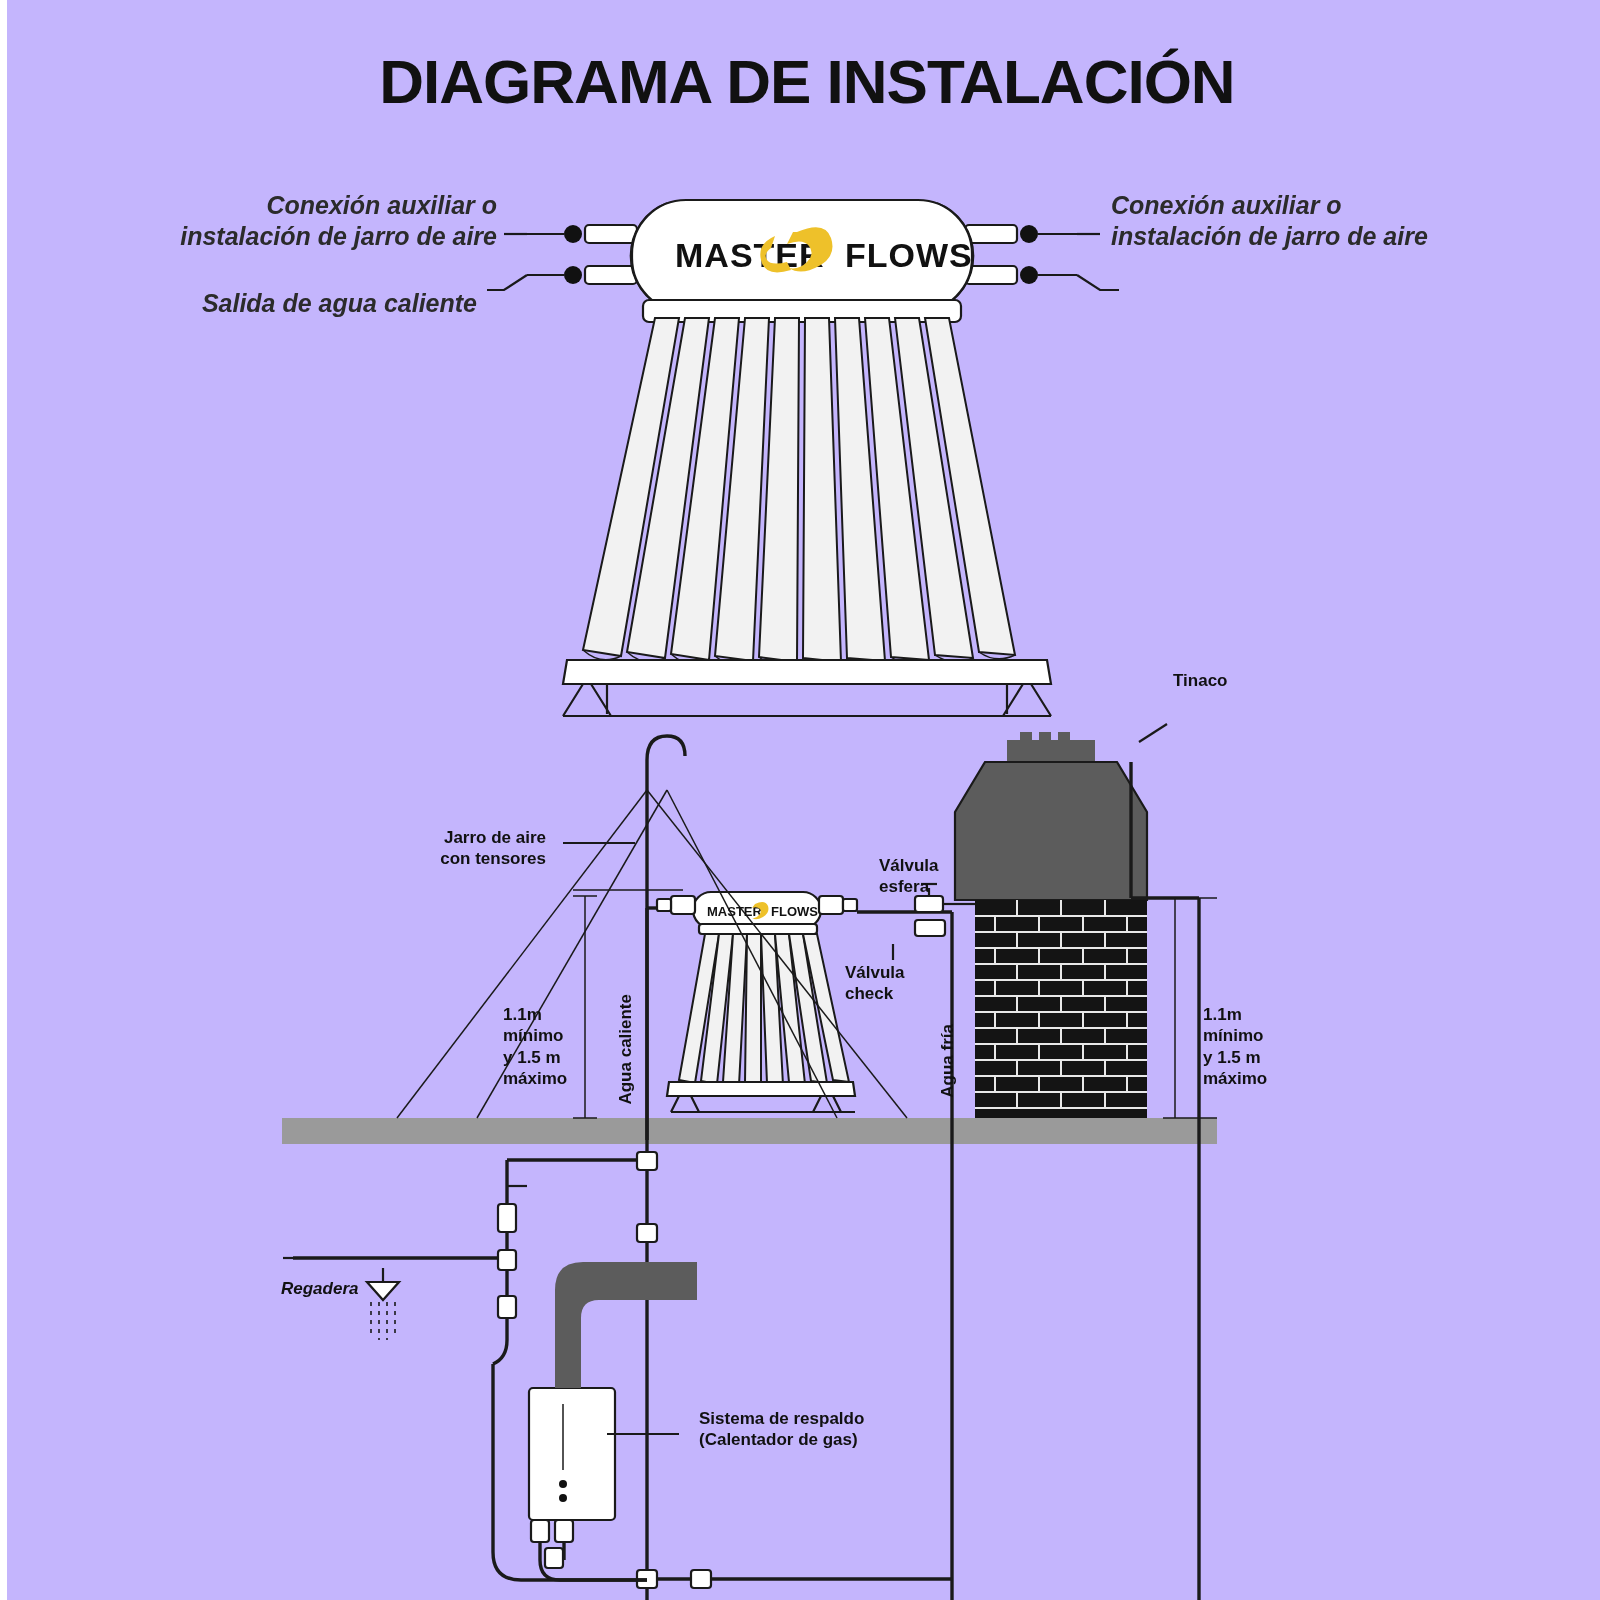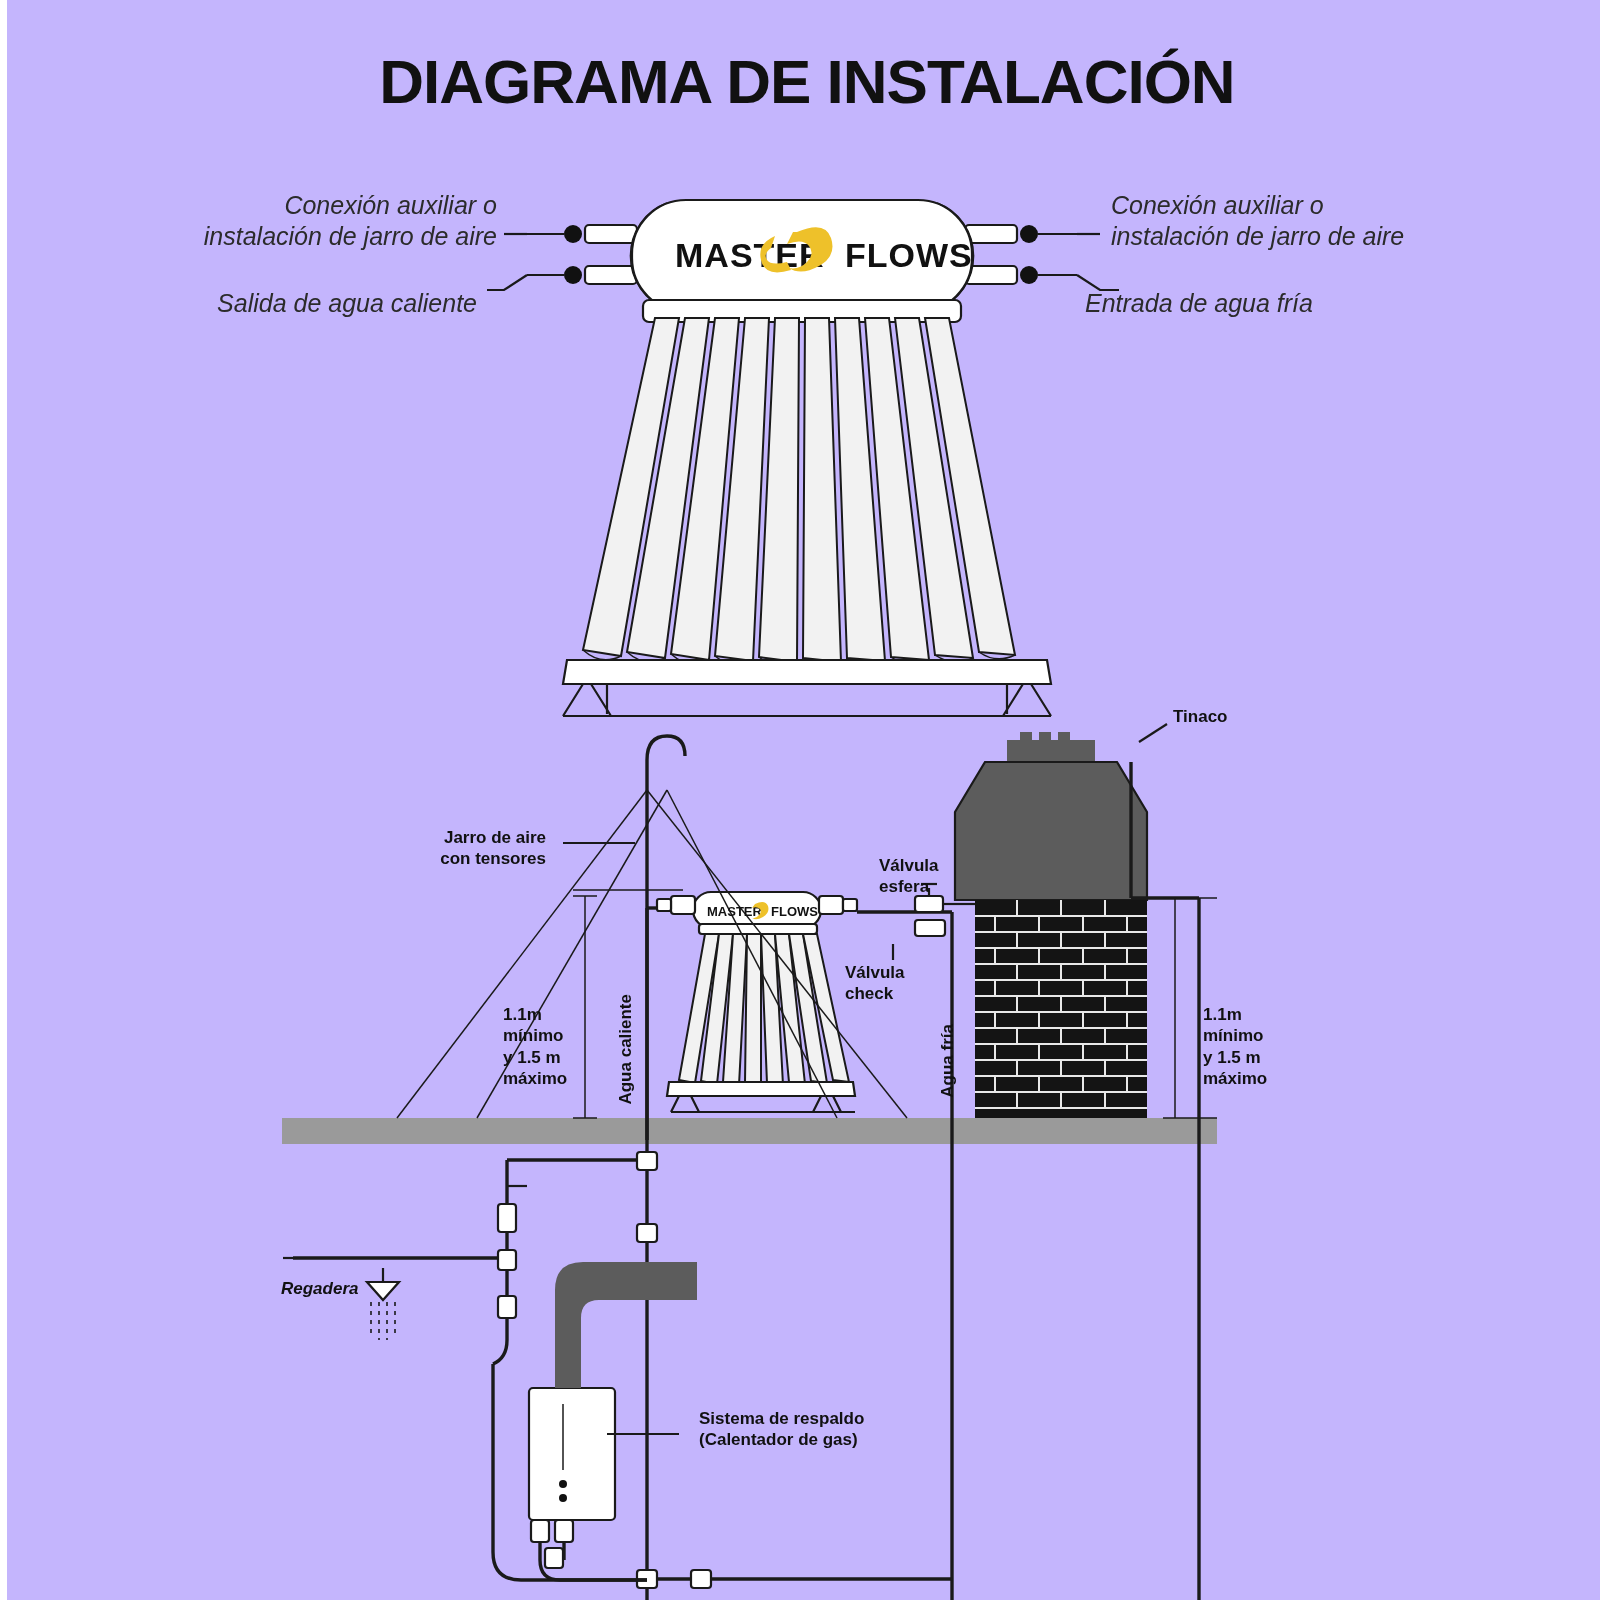--- a/index.html
+++ b/index.html
@@ -35,6 +35,7 @@
     color: #2b2b2b;
     line-height: 1.25;
     white-space: pre-line;
+    font-weight: bold;
   }
   .lbl-b {
     position: absolute;

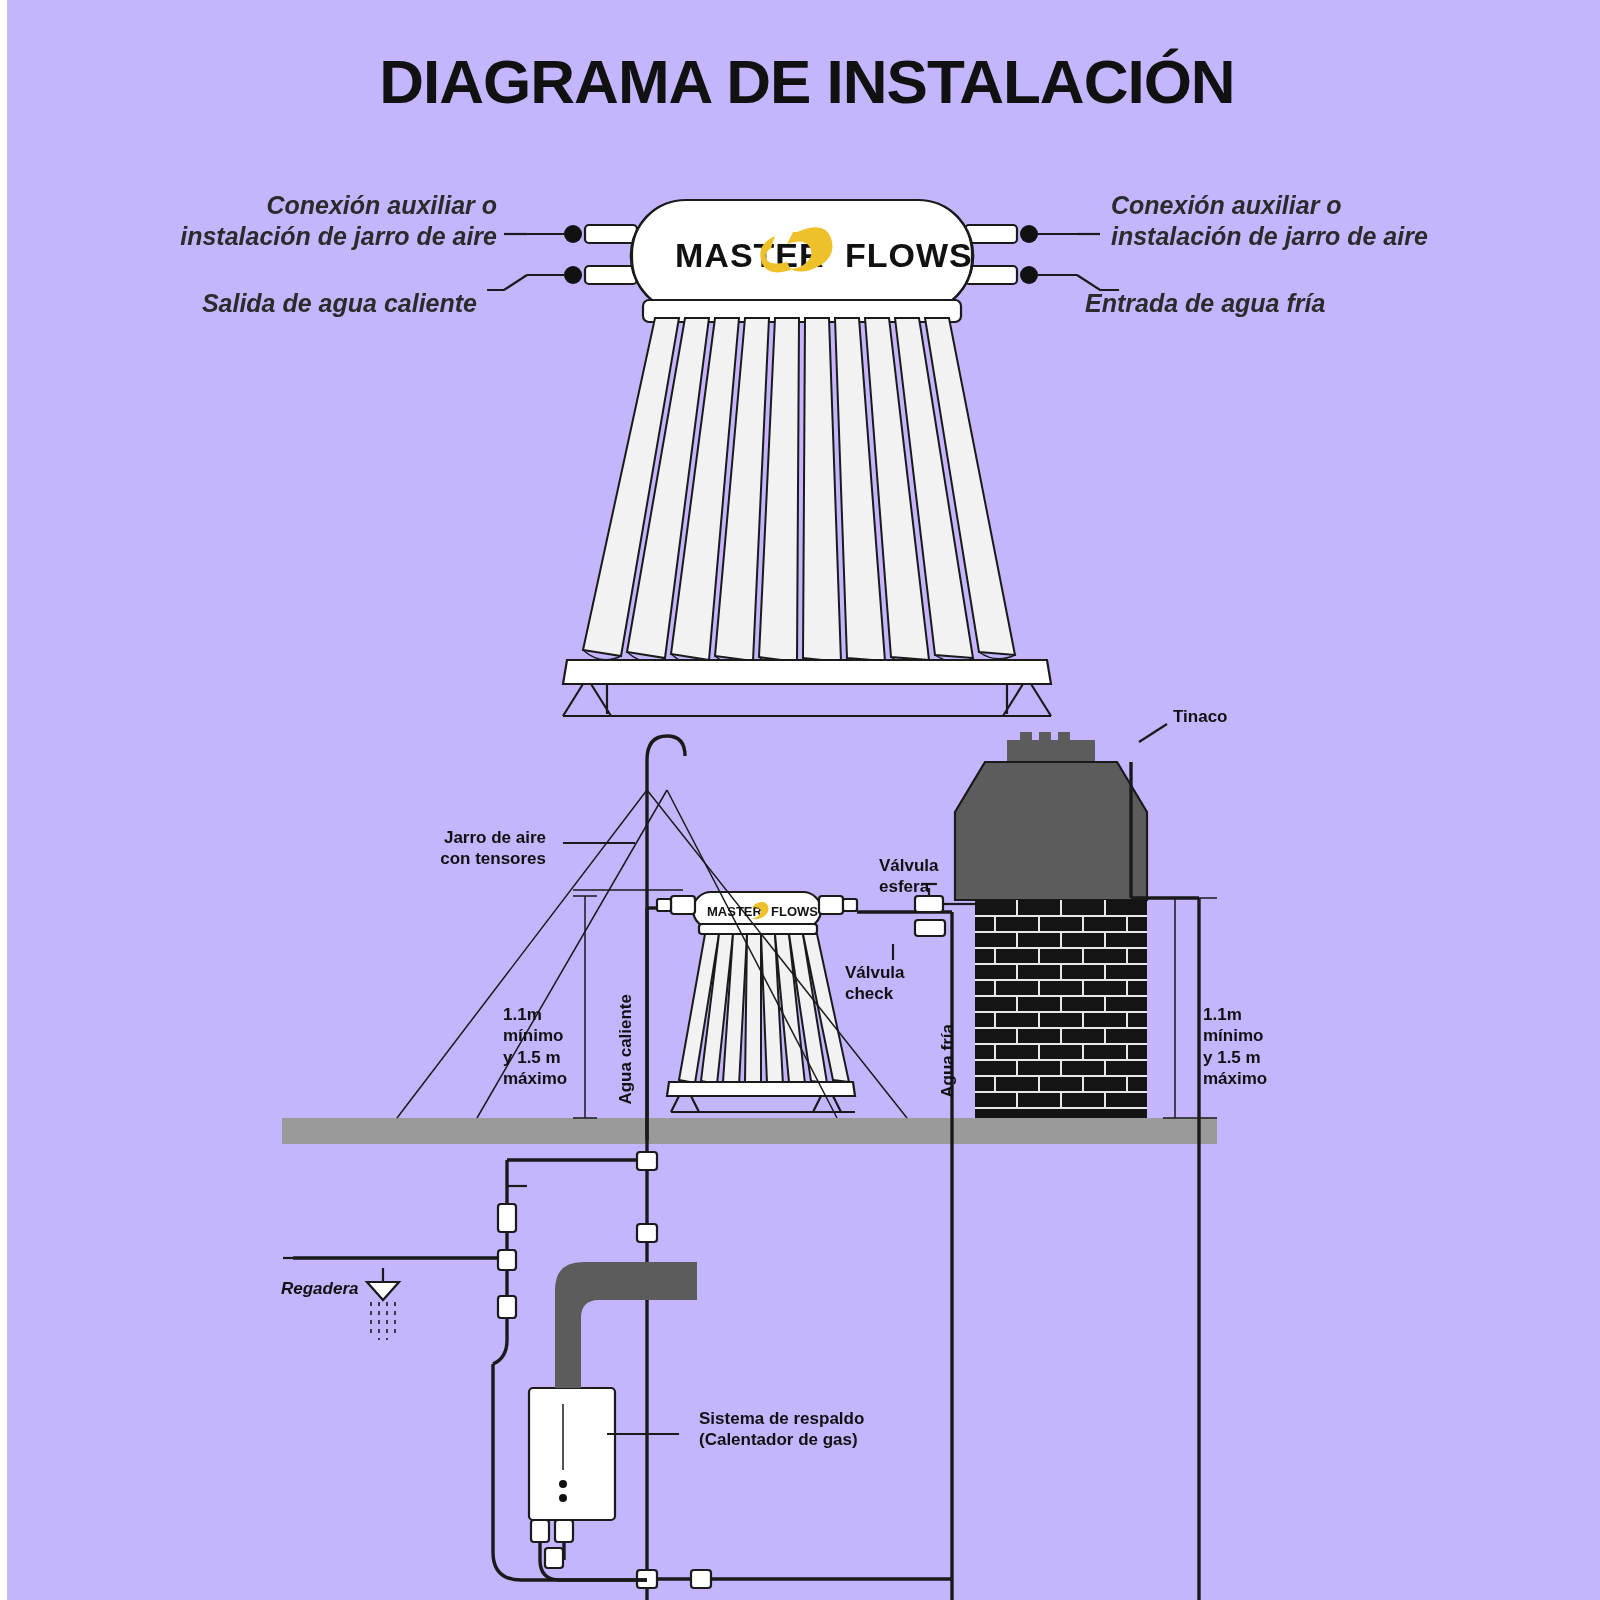--- a/index.html
+++ b/index.html
@@ -337,7 +337,6 @@
 
   <div class="lbl" style="left:1104px; top:190px; width:360px;">Conexión auxiliar o
 instalación de jarro de aire</div>
-  <div class="lbl" style="left:1078px; top:288px; width:360px;">Entrada de agua fría</div>
 
   <div class="lbl-b" style="left:1166px; top:706px;">Tinaco</div>
 

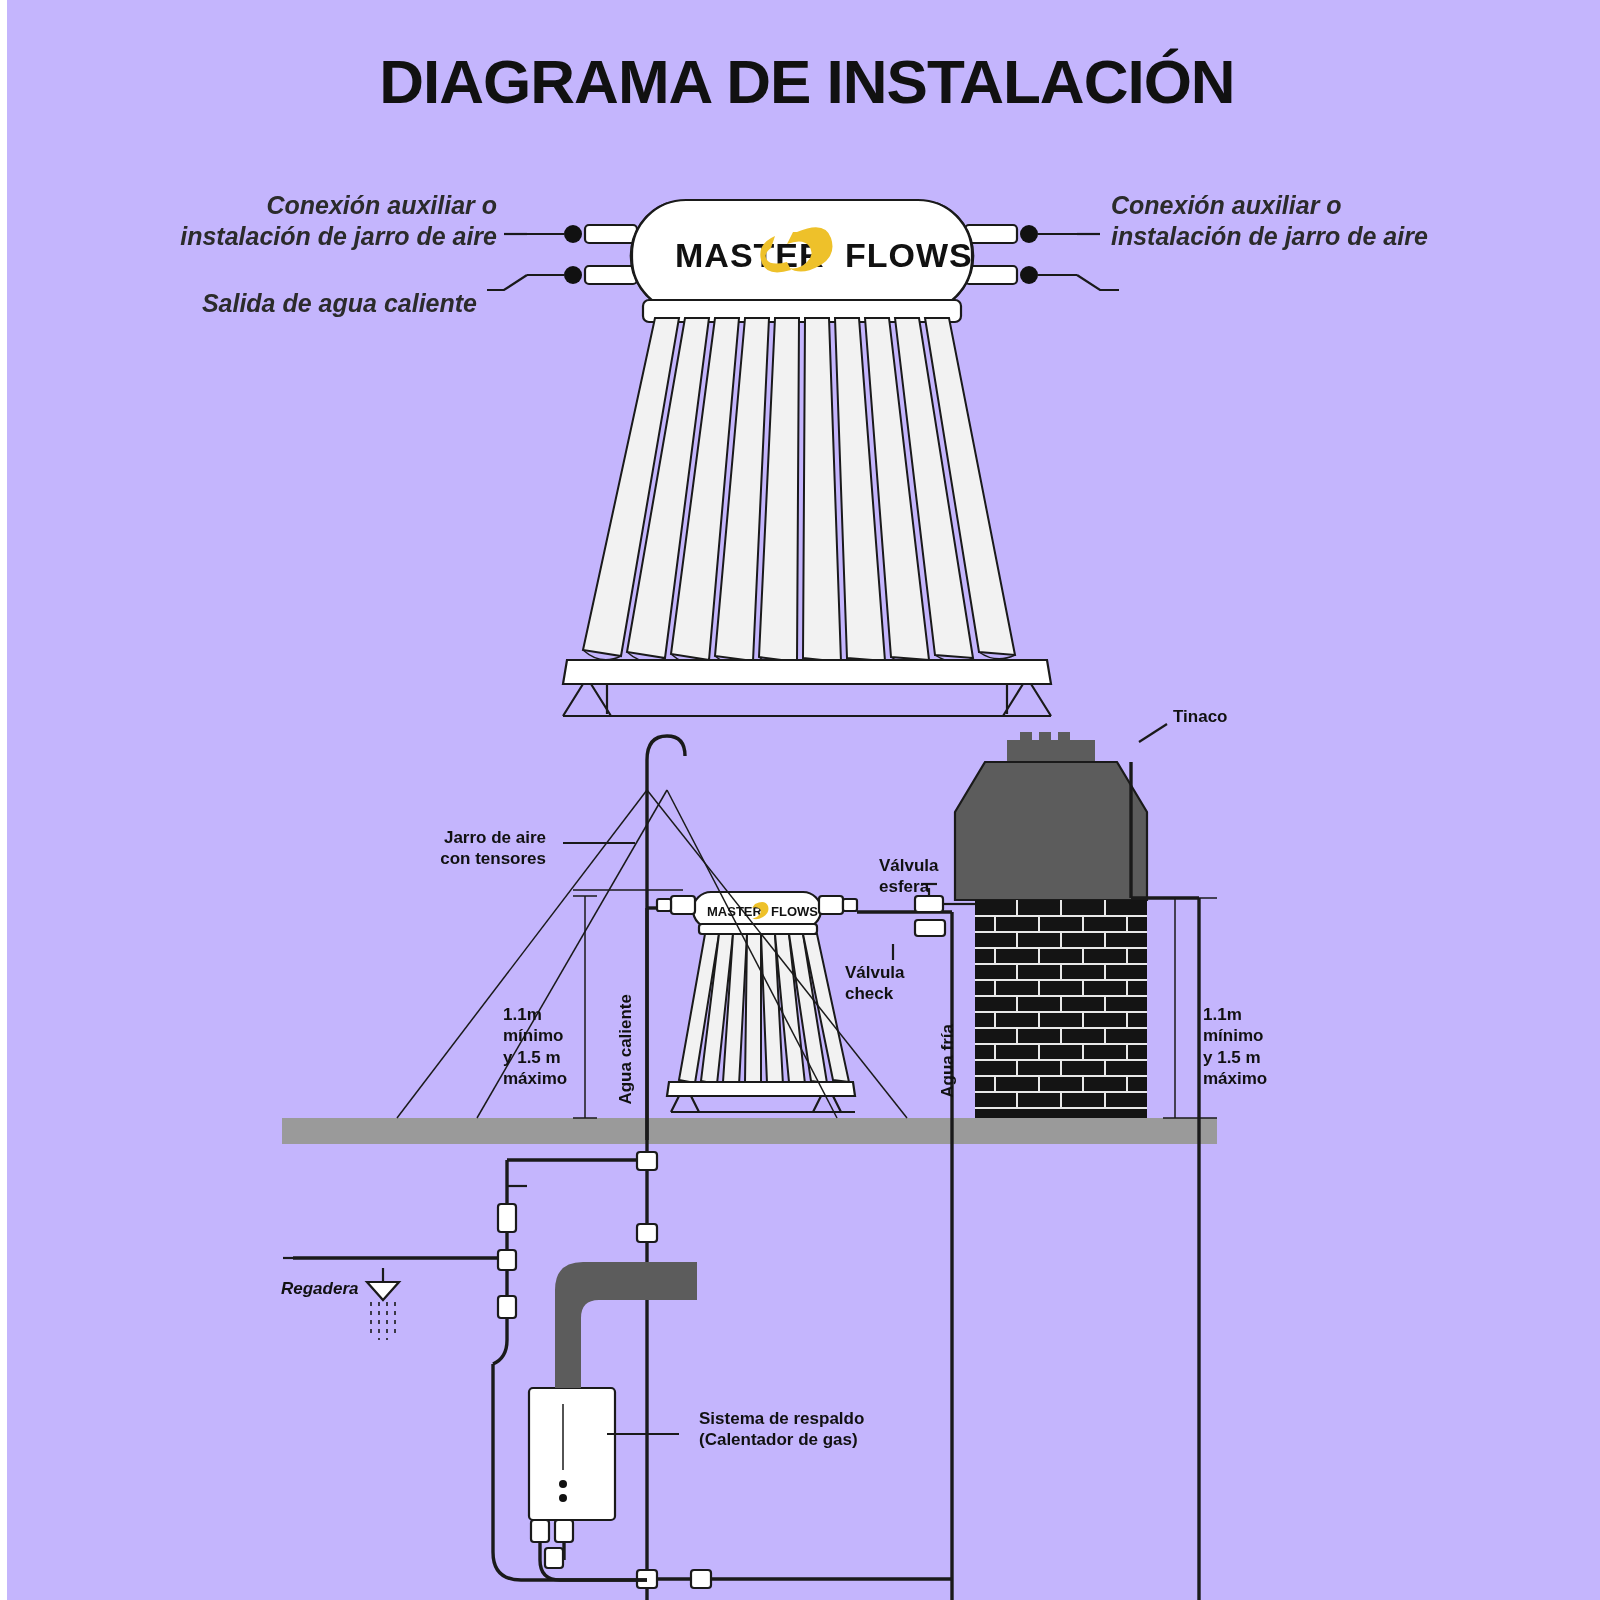--- a/index.html
+++ b/index.html
@@ -338,7 +338,7 @@
   <div class="lbl" style="left:1104px; top:190px; width:360px;">Conexión auxiliar o
 instalación de jarro de aire</div>
 
-  <div class="lbl-b" style="left:1166px; top:706px;">Tinaco</div>
+  <div class="lbl-b" style="left:1166px; top:670px;">Tinaco</div>
 
   <div class="lbl-b lbl-r" style="left:381px; top:827px; width:158px;">Jarro de aire
 con tensores</div>

